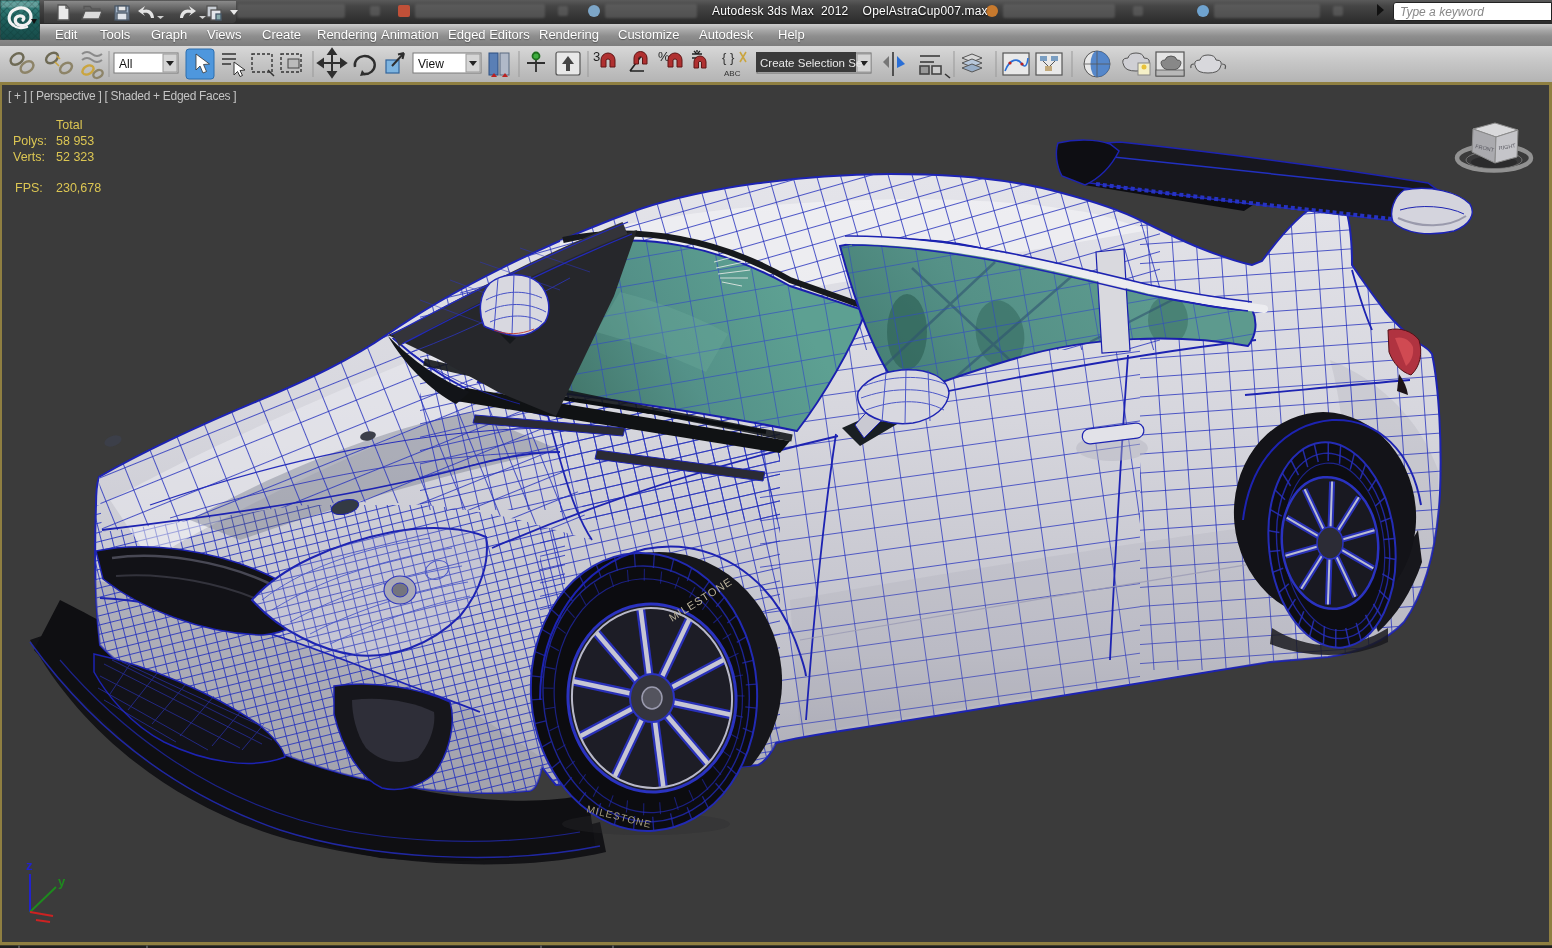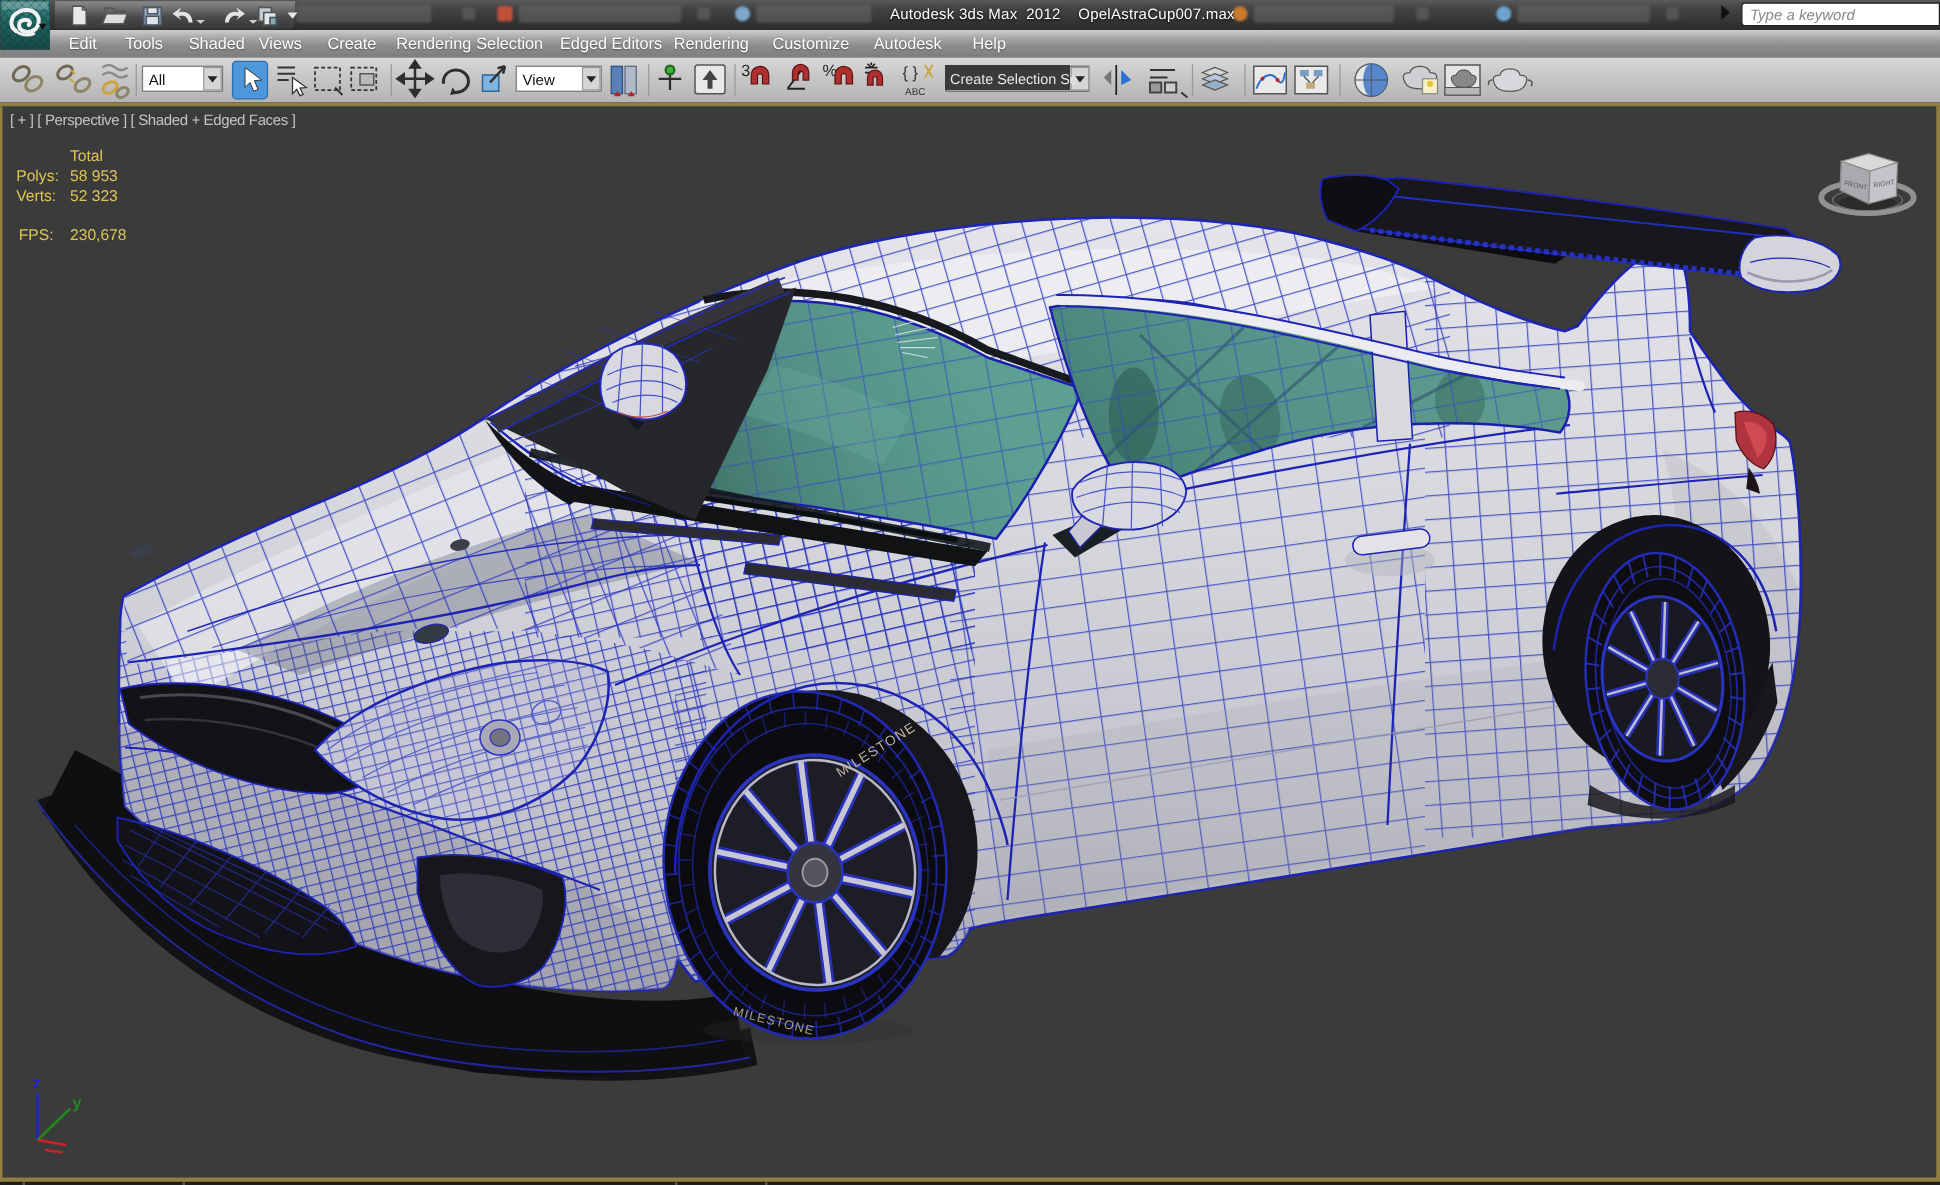--- a/index.html
+++ b/index.html
@@ -88,7 +88,7 @@
 <div id="menubar">
   <span style="left:55px">Edit</span>
   <span style="left:100px">Tools</span>
-  <span style="left:151px">Shaded</span>
+  <span style="left:151px">Graph</span>
   <span style="left:207px">Views</span>
   <span style="left:262px">Create</span>
   <span style="left:317px">Rendering</span>

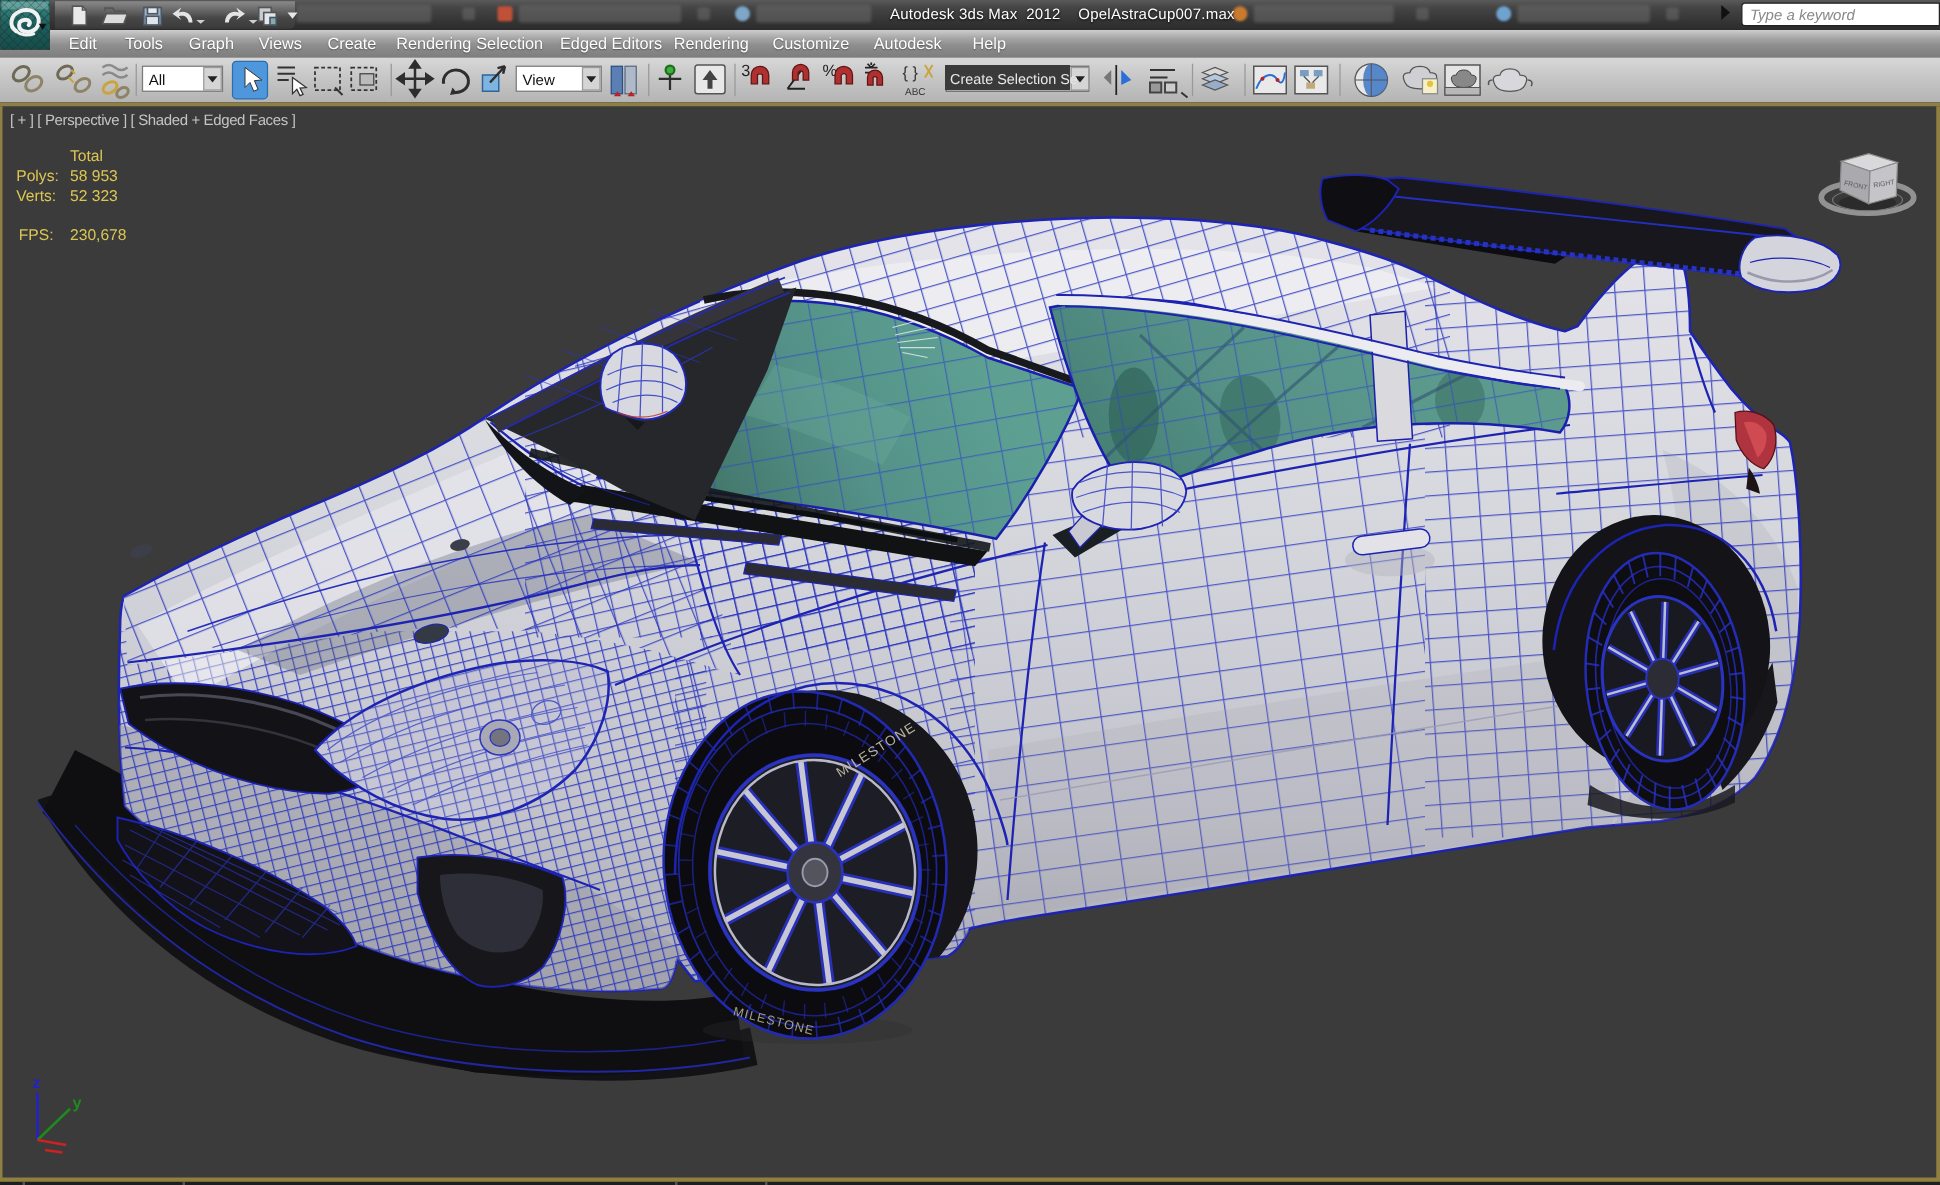--- a/index.html
+++ b/index.html
@@ -92,7 +92,7 @@
   <span style="left:207px">Views</span>
   <span style="left:262px">Create</span>
   <span style="left:317px">Rendering</span>
-  <span style="left:381px">Selection</span>
+  <span style="left:381px">Animation</span>
   <span style="left:448px">Edged Editors</span>
   <span style="left:539px">Rendering</span>
   <span style="left:618px">Customize</span>

